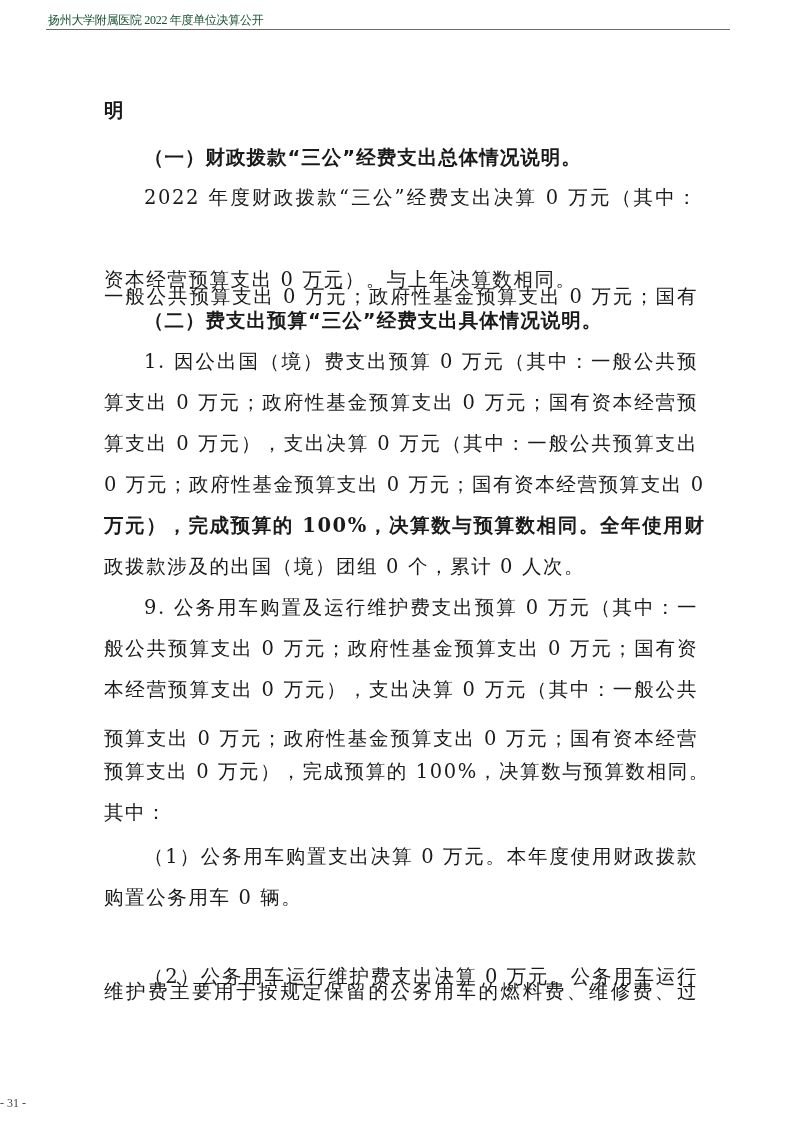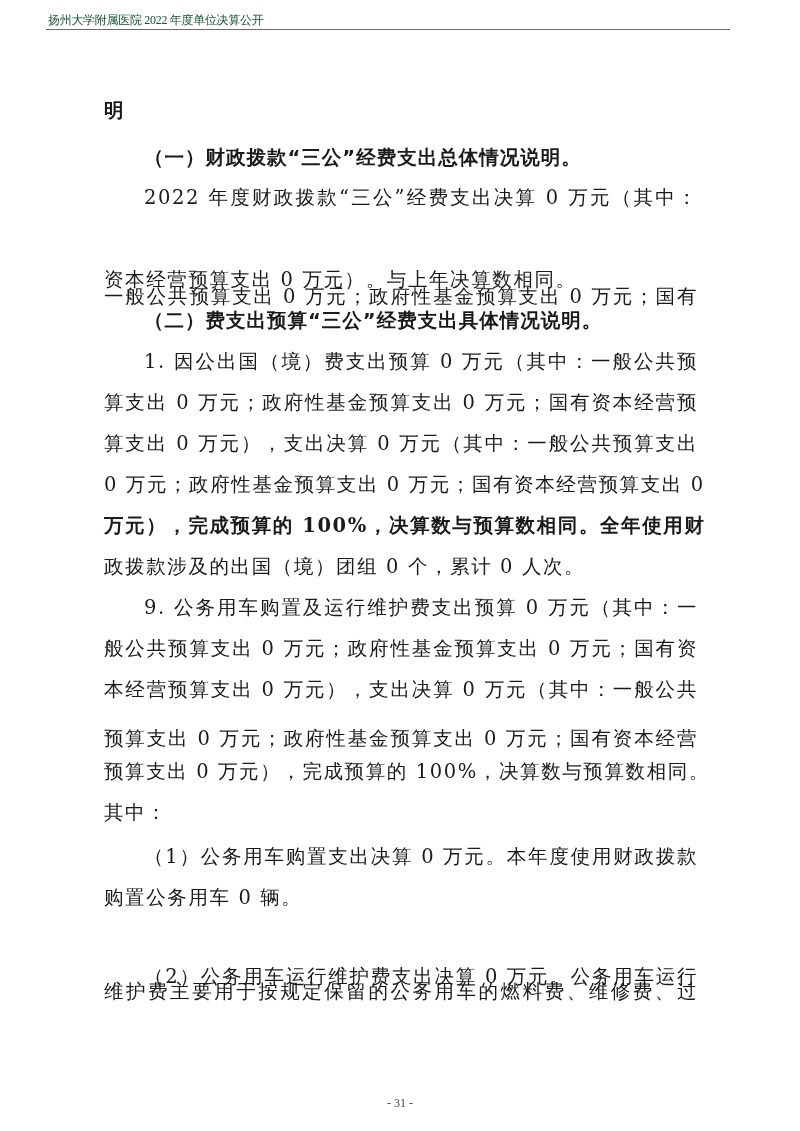--- a/index.html
+++ b/index.html
@@ -15,7 +15,7 @@
           white-space: nowrap; letter-spacing: 1.6px; }
   .line.just { text-align: justify; text-align-last: justify; width: 594px; }
   .bold { font-weight: bold; font-family: "DejaVu Sans", sans-serif; letter-spacing: 1px; }
-  .footer { position: absolute; left: 0; width: 800px; top: 1096px; text-align: center;
+  .footer { position: absolute; left: 0; width: 800px; top: 1096px; 
             font-size: 12px; color: #444; font-family: "Liberation Serif", serif; }
 </style>
 </head>

